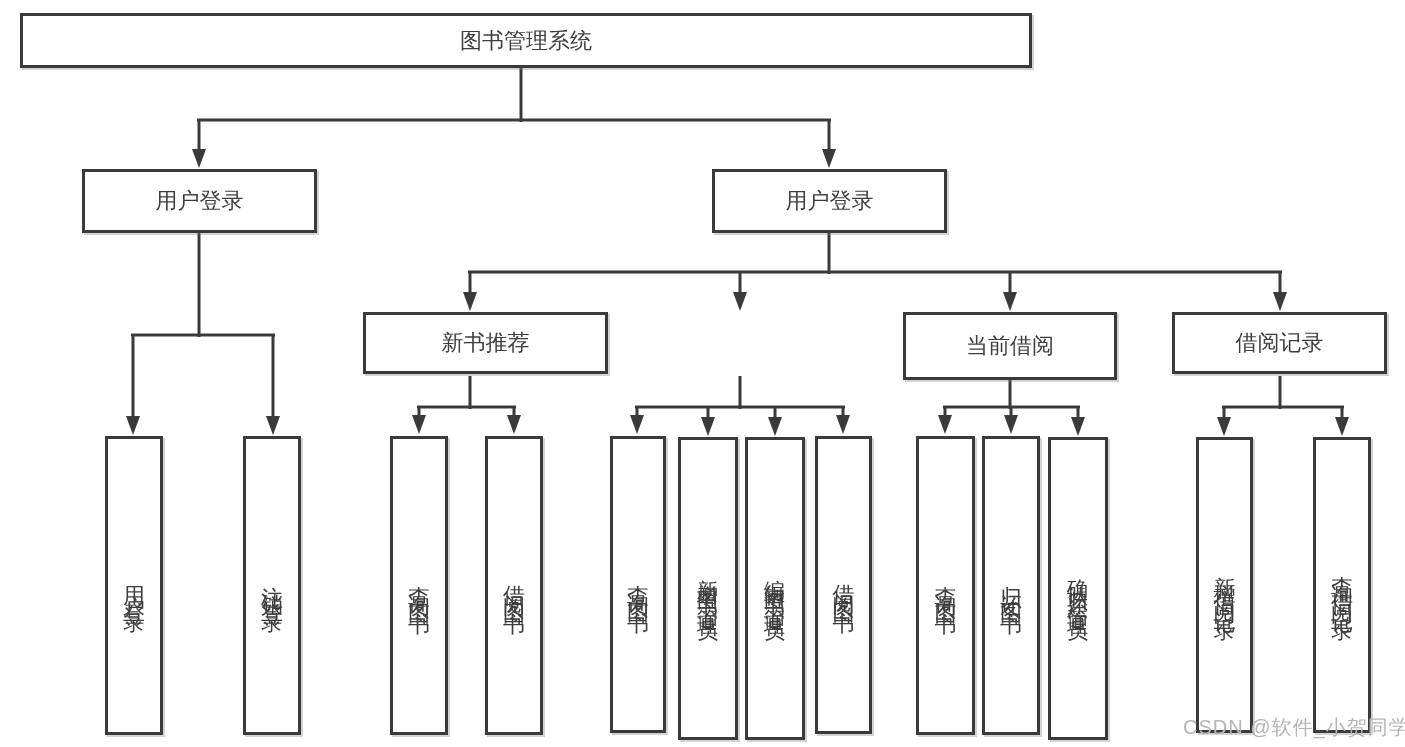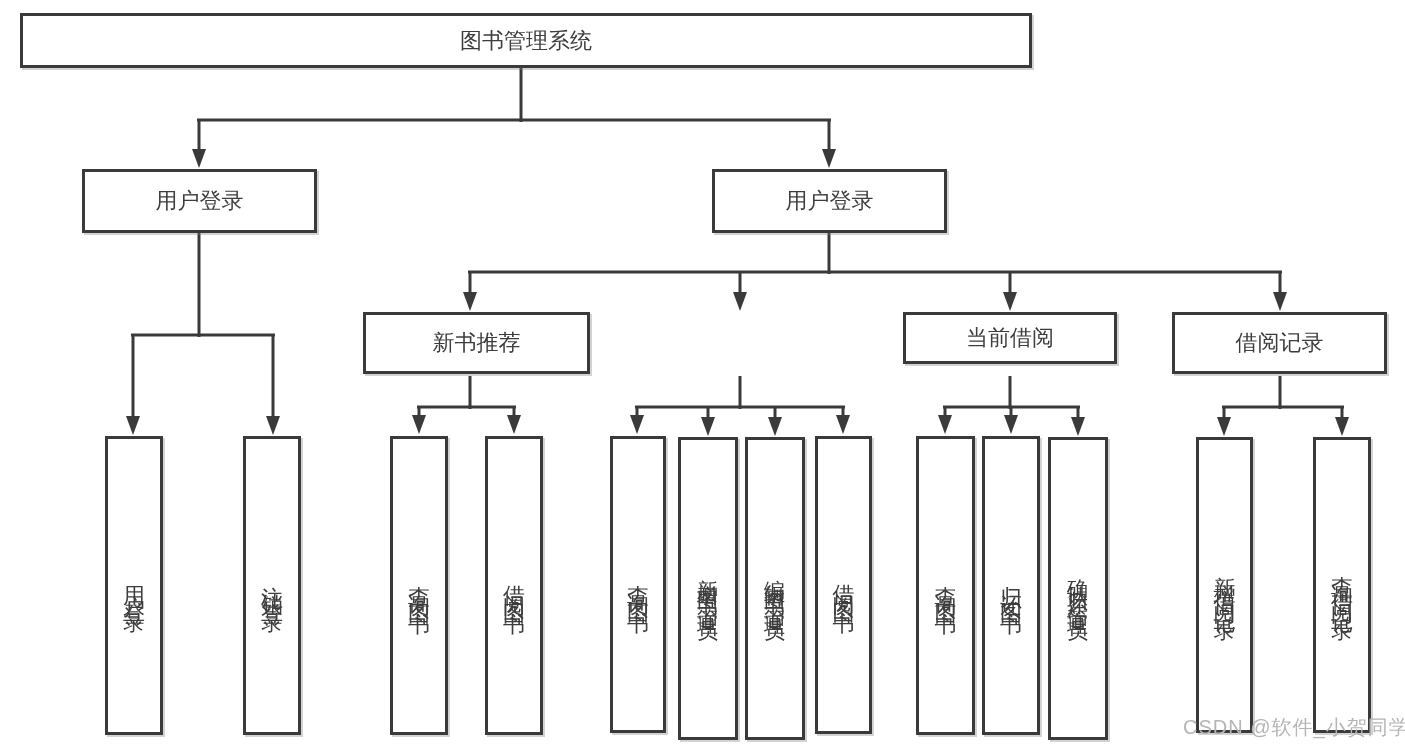--- a/index.html
+++ b/index.html
@@ -122,7 +122,7 @@
     <span>用户登录</span>
   </div>
 
-  <div class="box" style="left:363px;top:312px;width:227px;height:62px">
+  <div class="box" style="left:363px;top:312px;width:245px;height:62px">
     <span>新书推荐</span>
   </div>
   <div class="box" style="left:903px;top:312px;width:214px;height:52px">

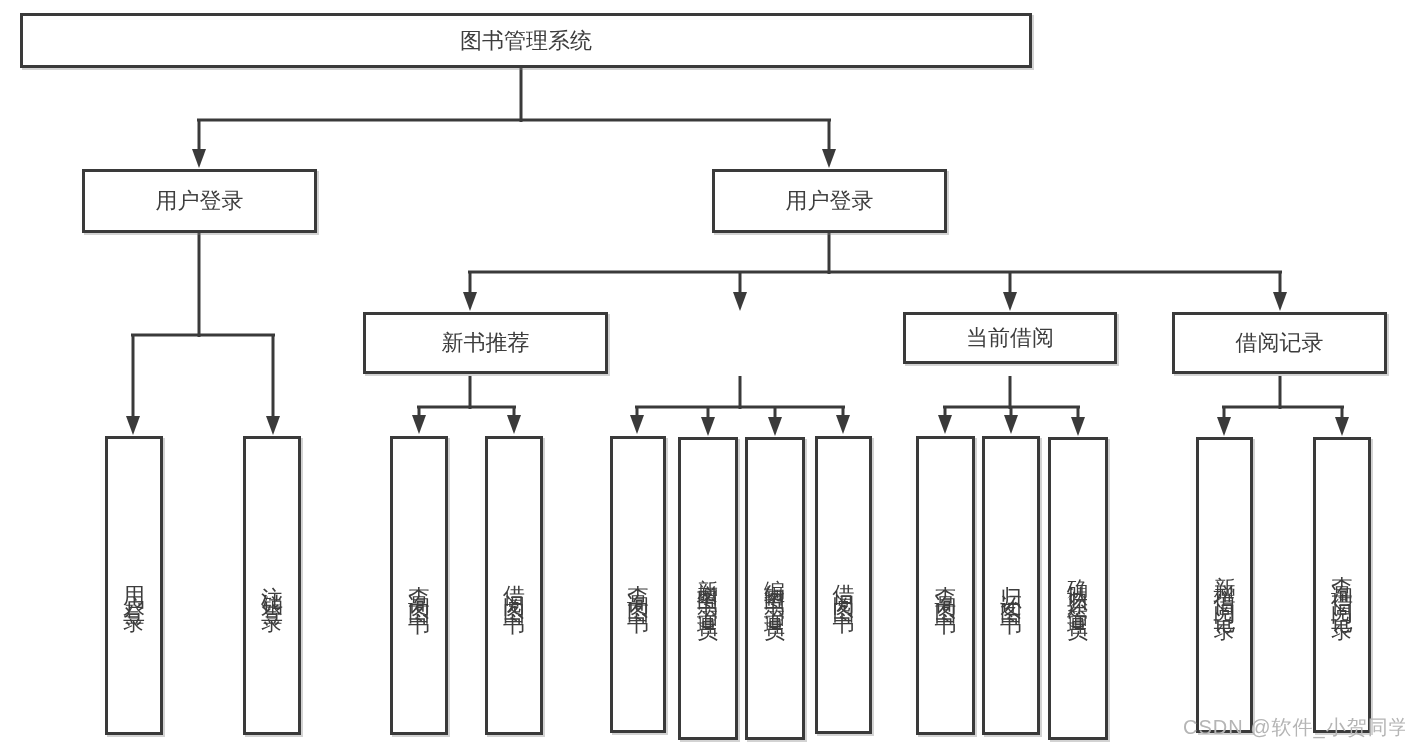--- a/index.html
+++ b/index.html
@@ -125,7 +125,7 @@
   <div class="box" style="left:363px;top:312px;width:245px;height:62px">
     <span>新书推荐</span>
   </div>
-  <div class="box" style="left:903px;top:312px;width:214px;height:52px">
+  <div class="box" style="left:903px;top:312px;width:214px;height:68px">
     <span>当前借阅</span>
   </div>
   <div class="box" style="left:1172px;top:312px;width:215px;height:62px">

